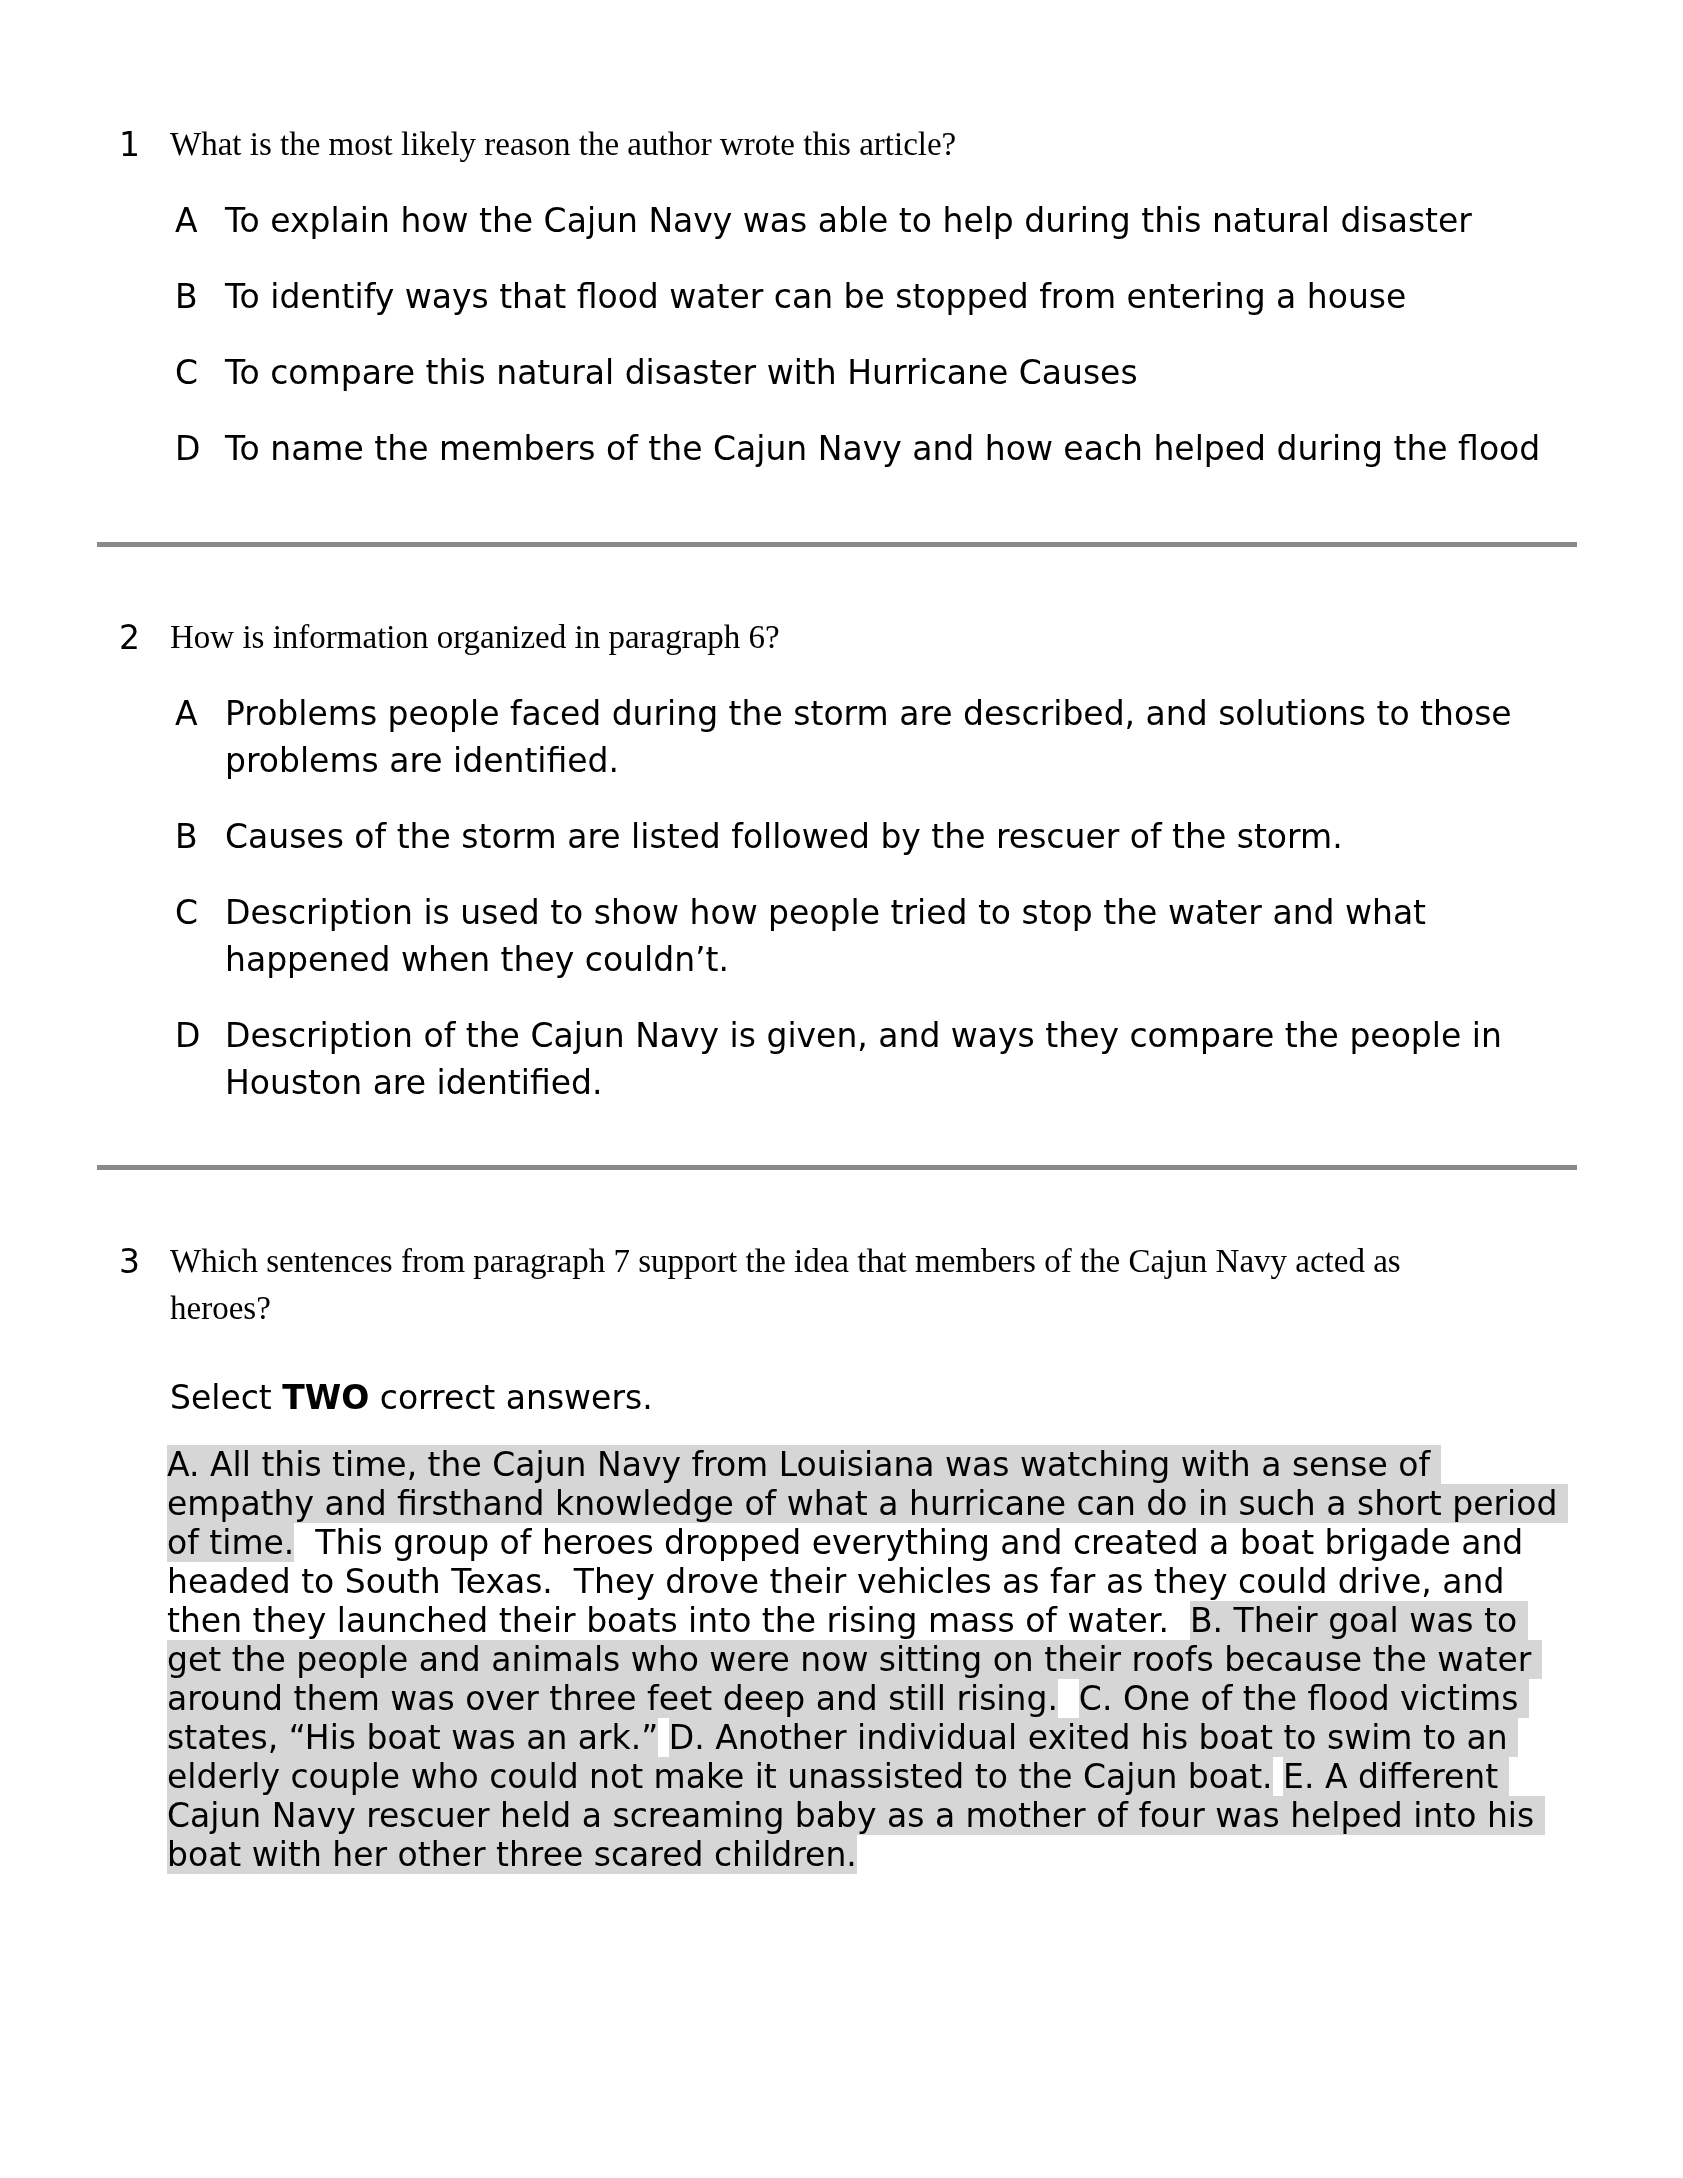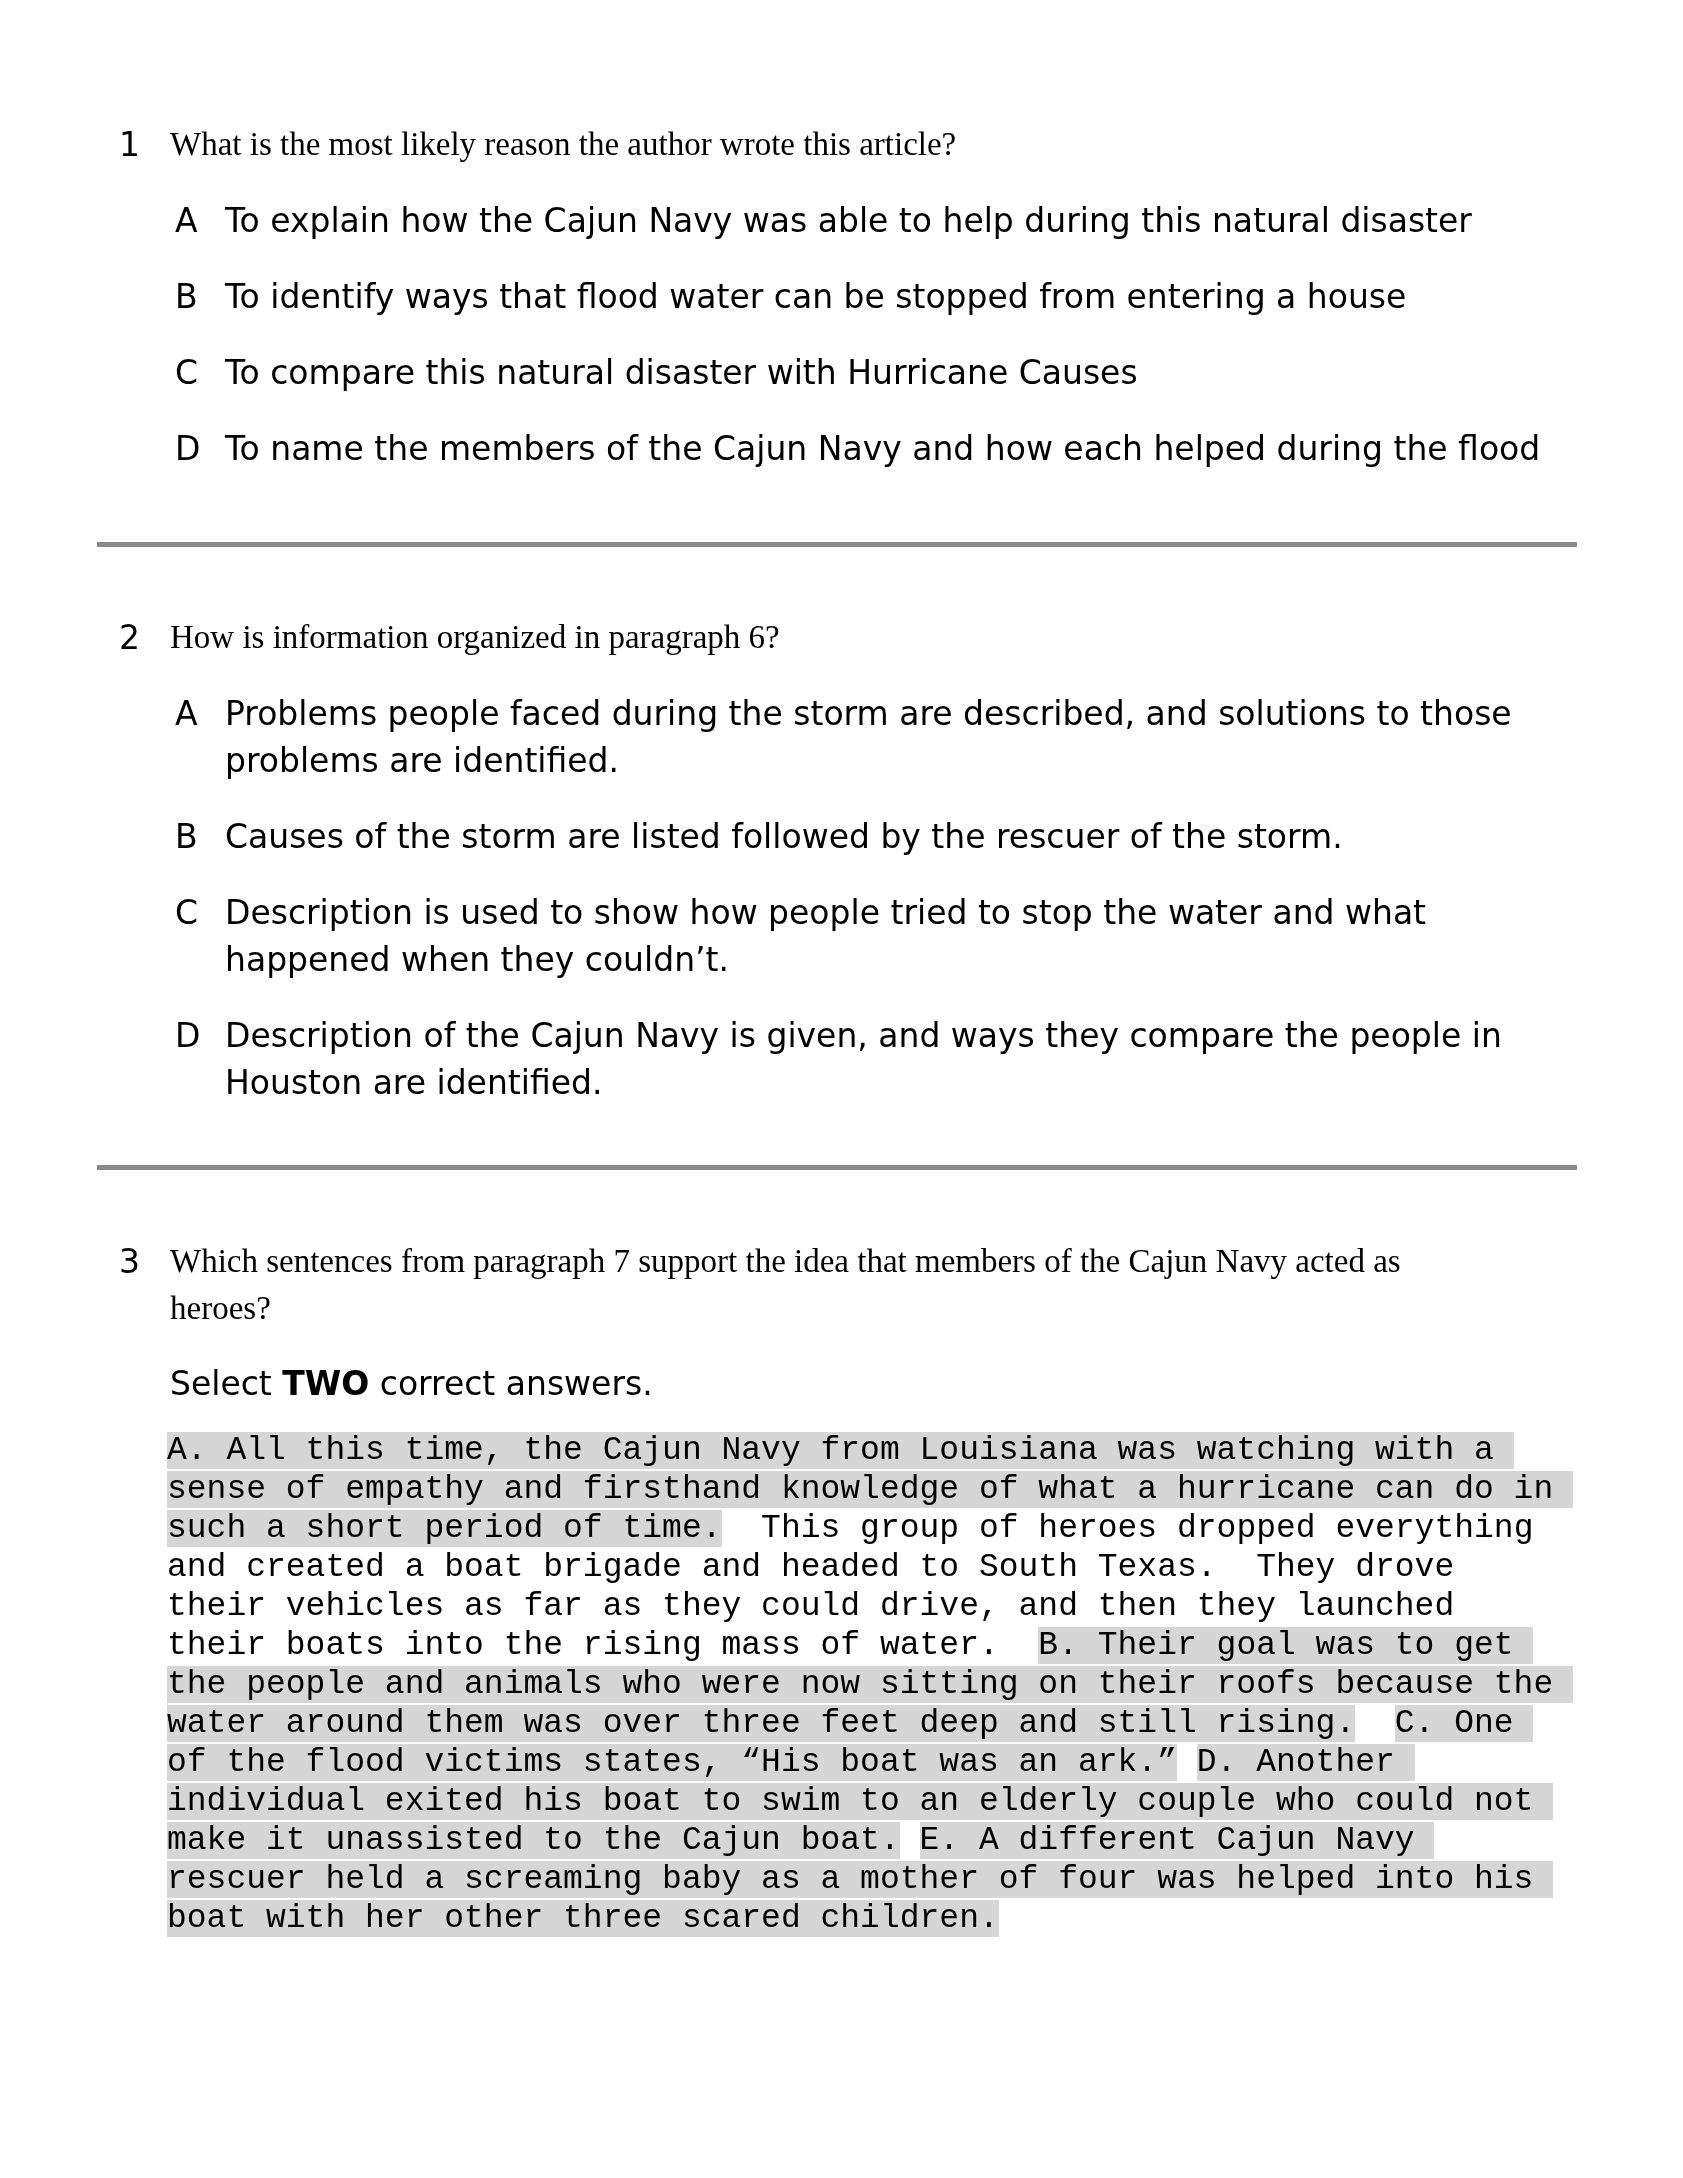--- a/index.html
+++ b/index.html
@@ -43,7 +43,7 @@
   }
   .divider-1 { top: 542px; }
   .divider-2 { top: 1165px; }
-  .select-row { margin: 28px 0 0 51px; }
+  .select-row { margin: 42px 0 0 51px; }
   .select-row .bold { font-weight: bold; }
   .passage {
     margin: 24px 8px 0 48px;

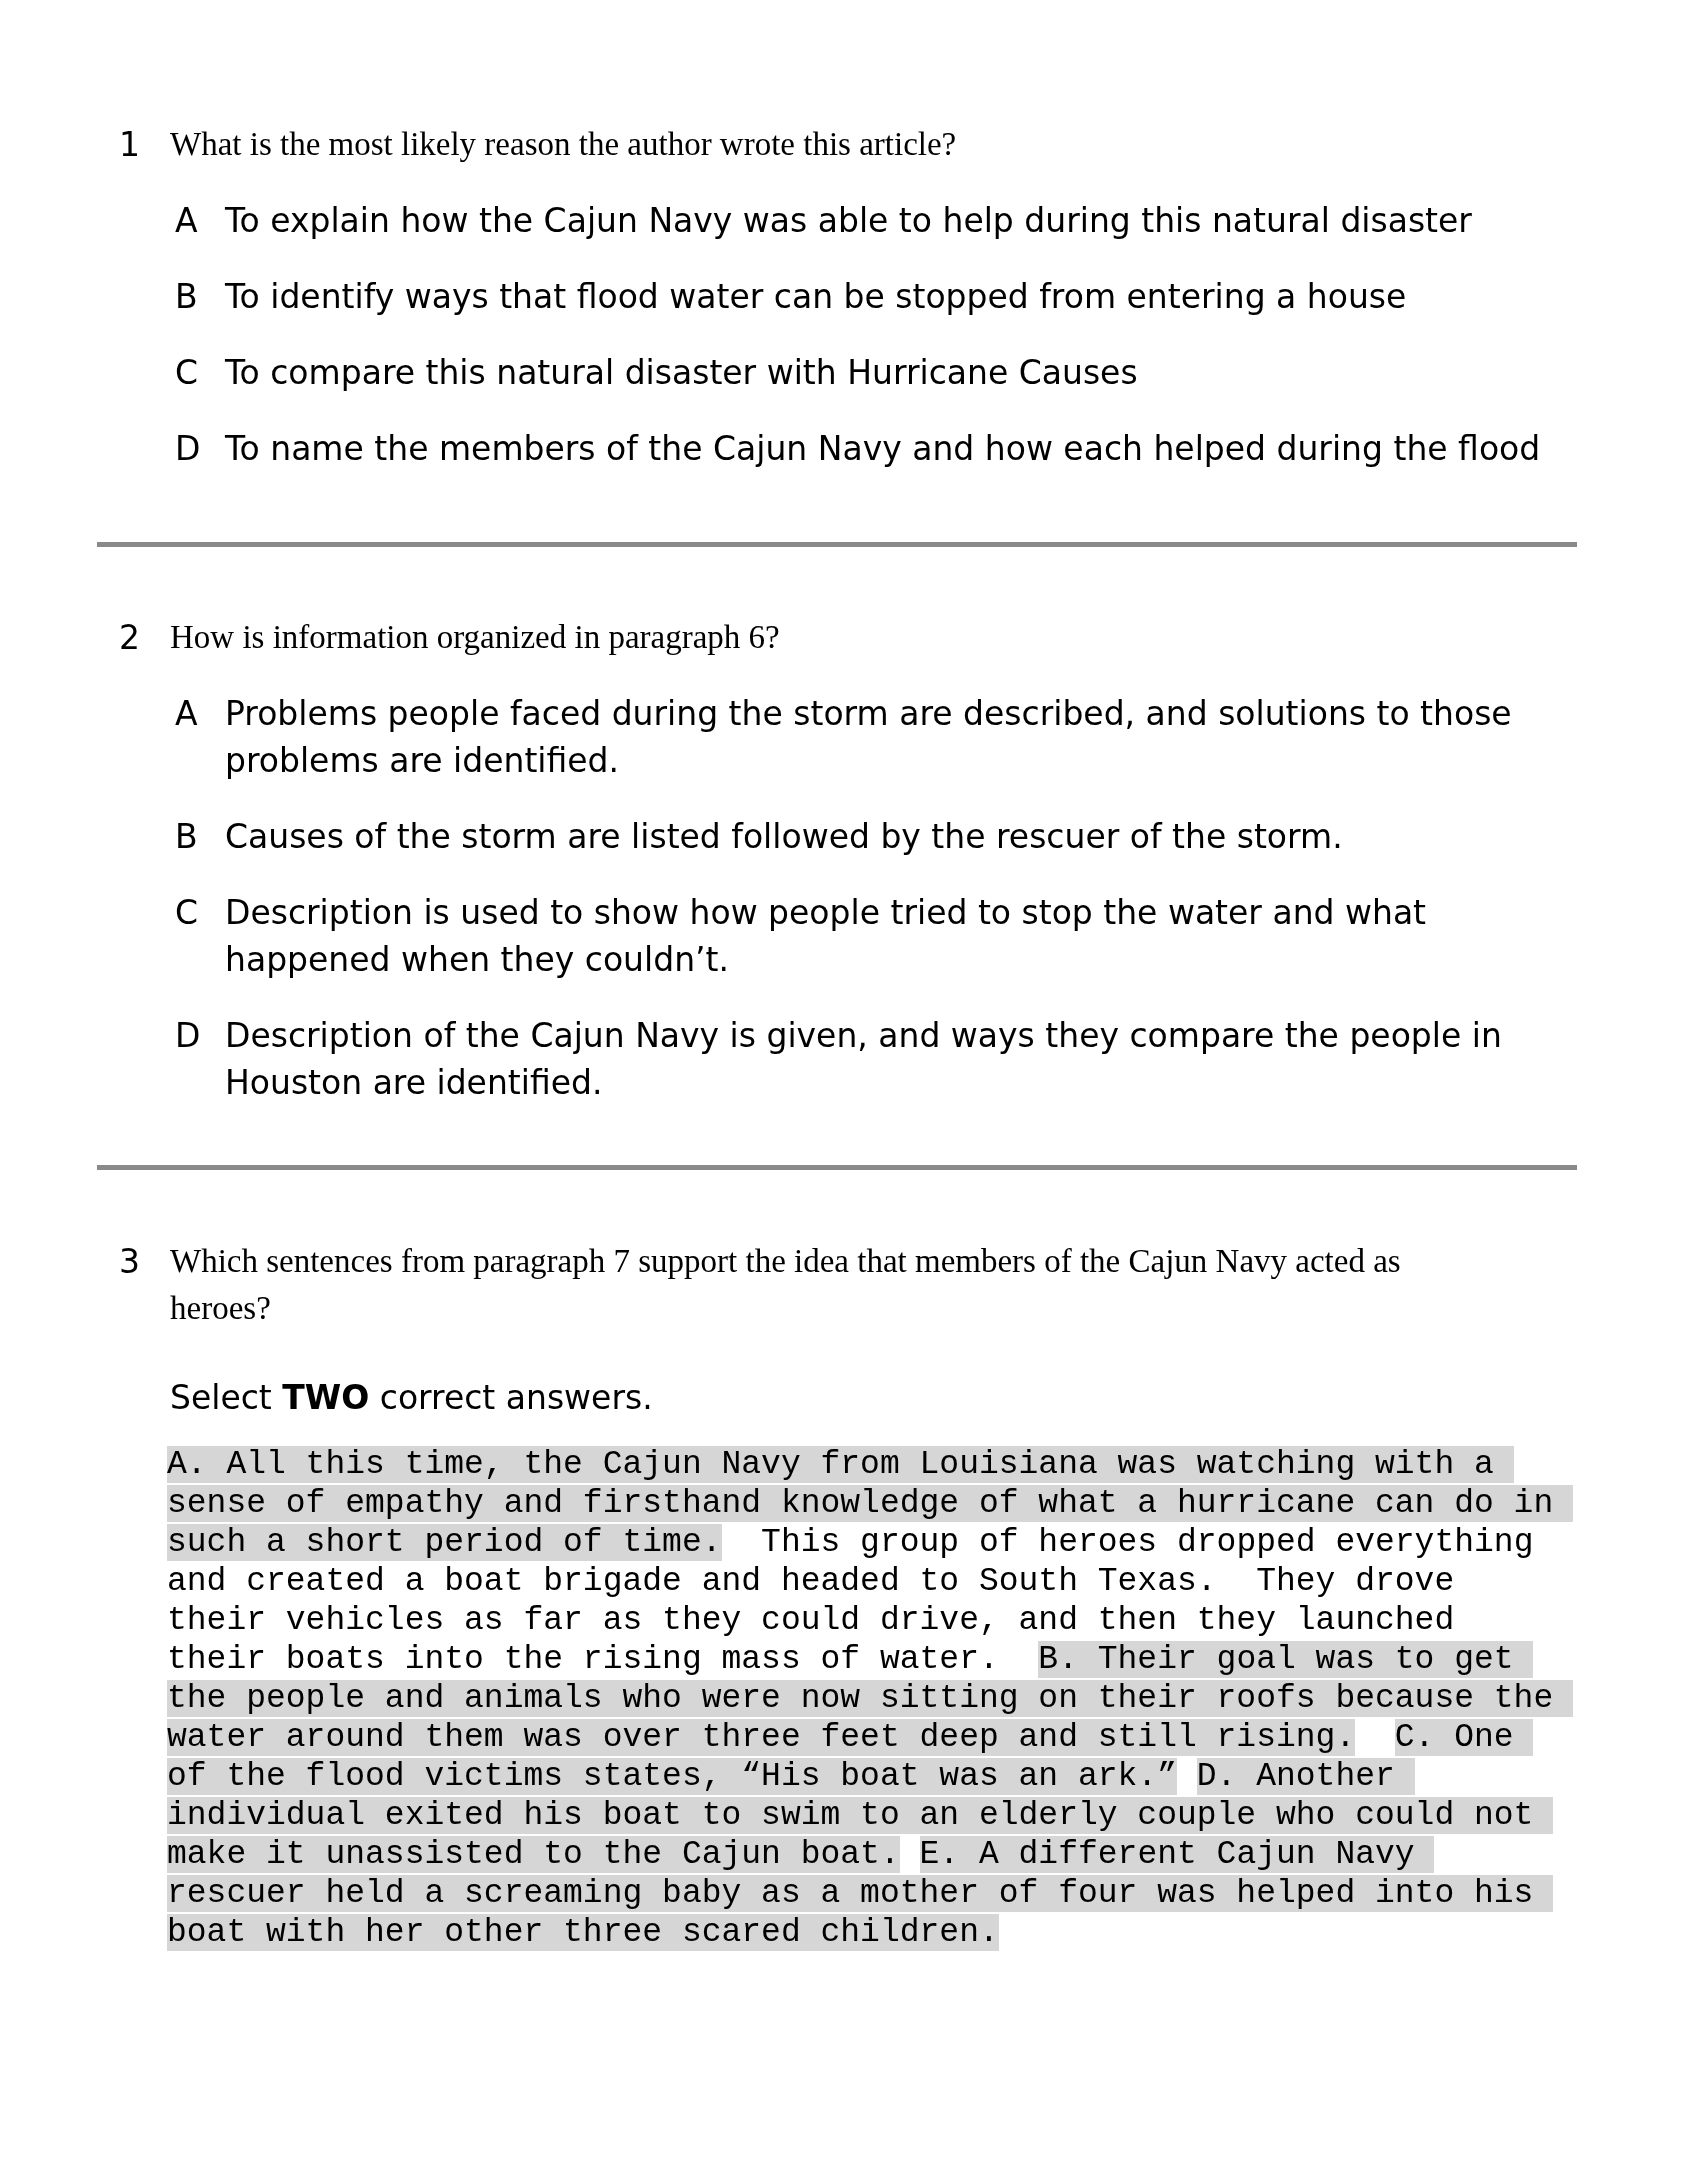--- a/index.html
+++ b/index.html
@@ -50,7 +50,6 @@
     width: 1398px;
     line-height: 39px;
     white-space: pre-wrap;
-    font-family: Liberation Mono, monospace;
   }
   .passage .hl { background: var(--hl); }
   .footer {

